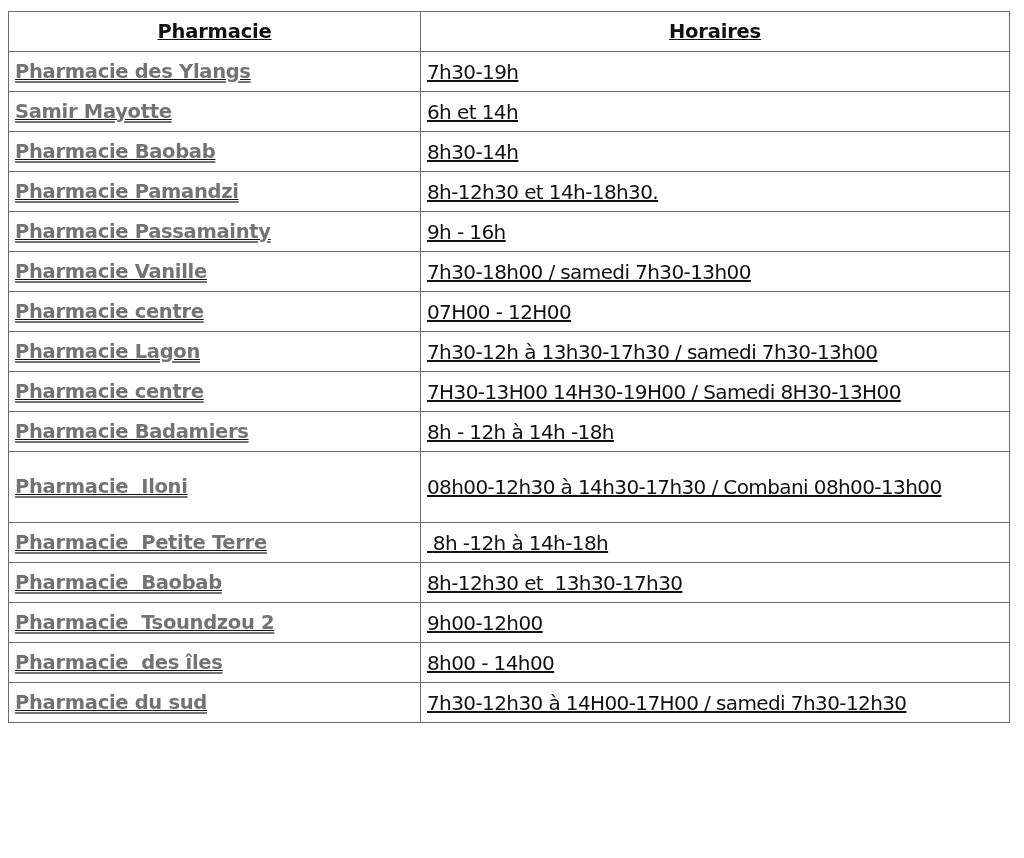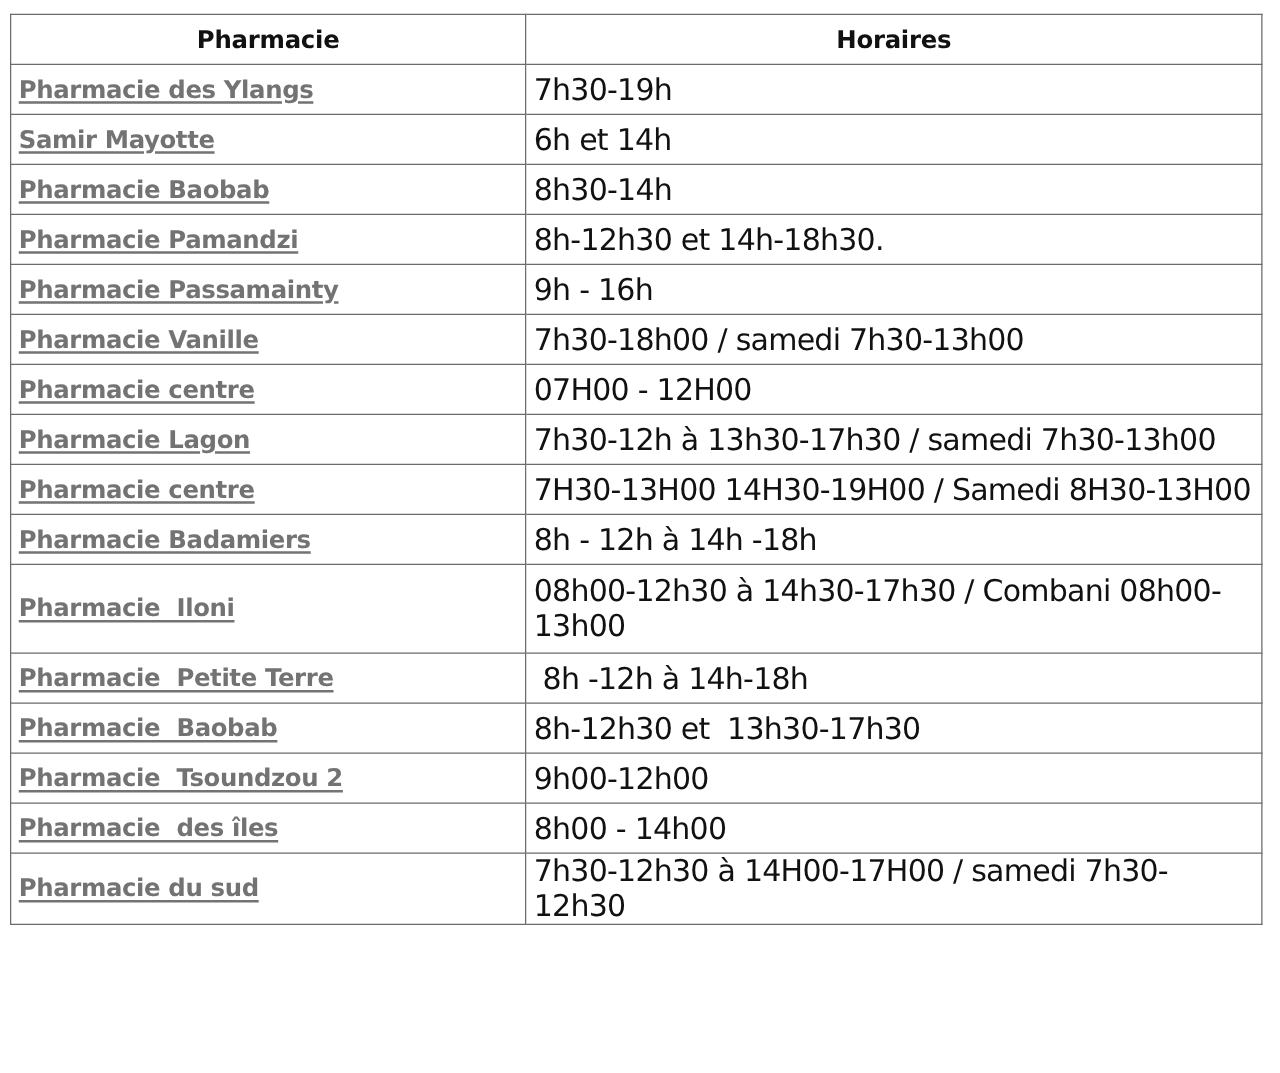--- a/index.html
+++ b/index.html
@@ -34,6 +34,7 @@
       line-height: 28px;
       height: 40px;
       box-sizing: border-box;
+      text-decoration: underline;
     }
     th {
       font-weight: bold;

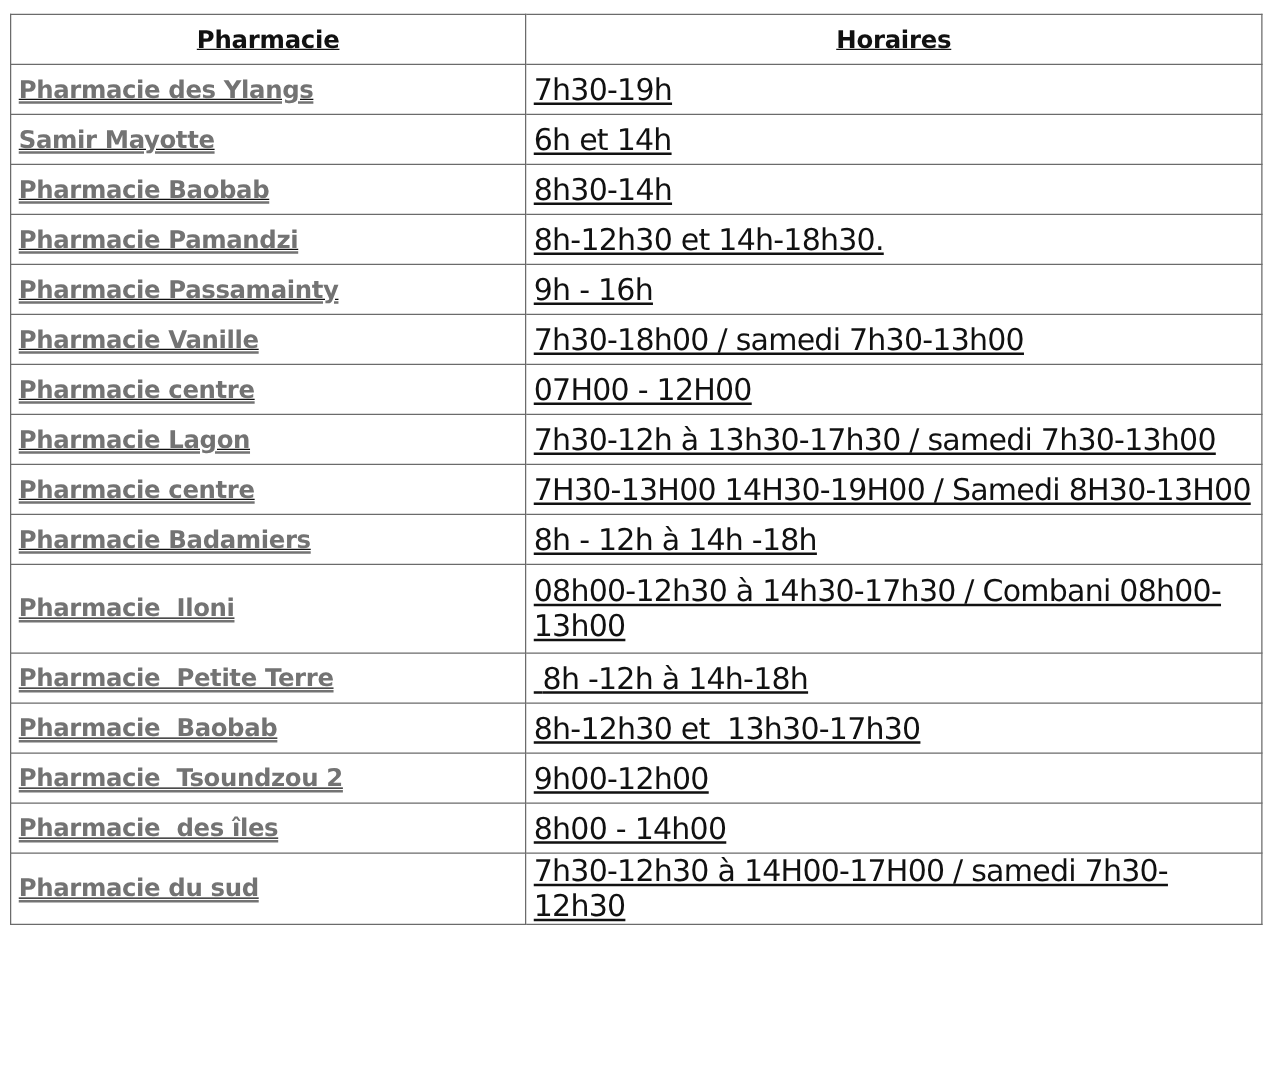--- a/index.html
+++ b/index.html
@@ -55,7 +55,7 @@
       text-underline-offset: 3px;
     }
     td.hours {
-      font-size: 24px;
+      font-size: 20px;
       letter-spacing: -0.6px;
       white-space: pre-wrap;
     }

